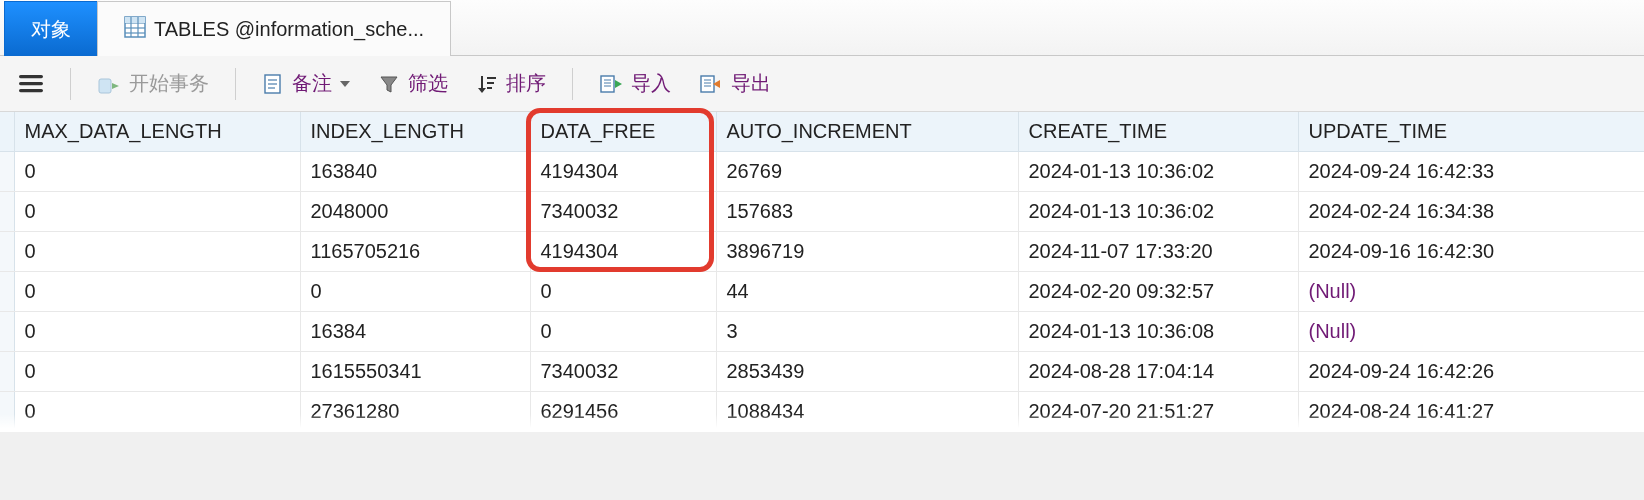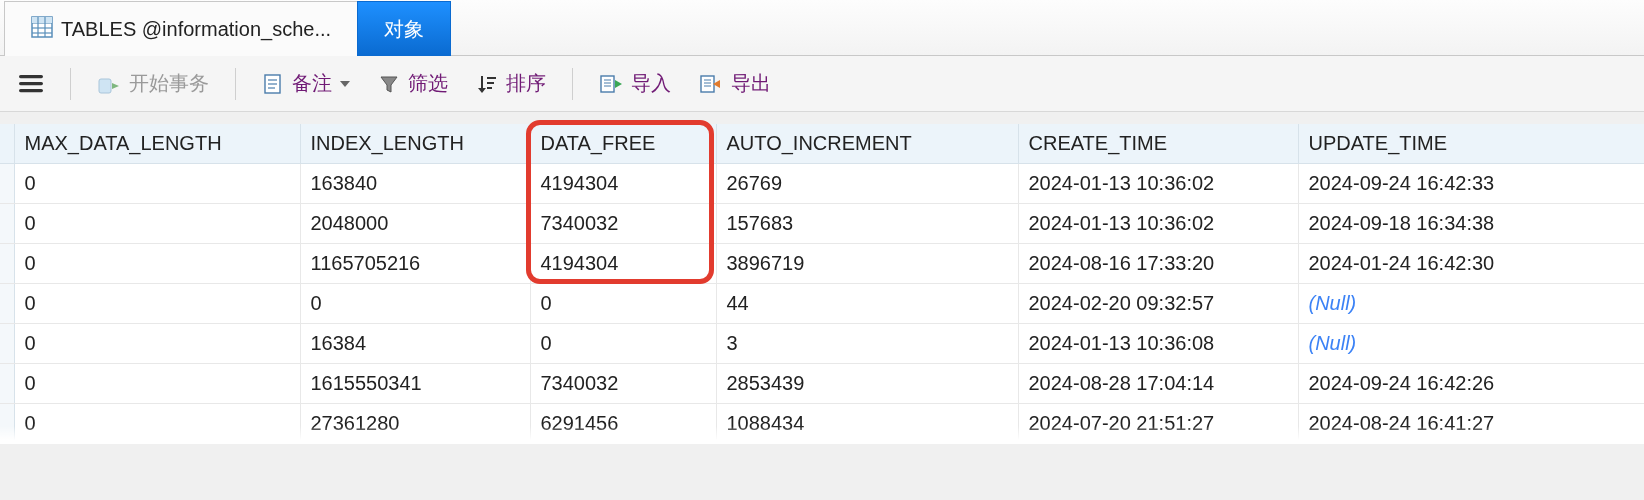--- a/index.html
+++ b/index.html
@@ -132,6 +132,9 @@
 <body>
 
 <div class="tabbar">
+  <div class="tab active">
+    <span>对象</span>
+  </div>
   <div class="tab">
     <span>
       <svg width="22" height="22" viewBox="0 0 22 22">
@@ -147,9 +150,6 @@
       </svg>
     </span>
     <span>TABLES @information_sche...</span>
-  </div>
-  <div class="tab active">
-    <span>对象</span>
   </div>
 </div>
 

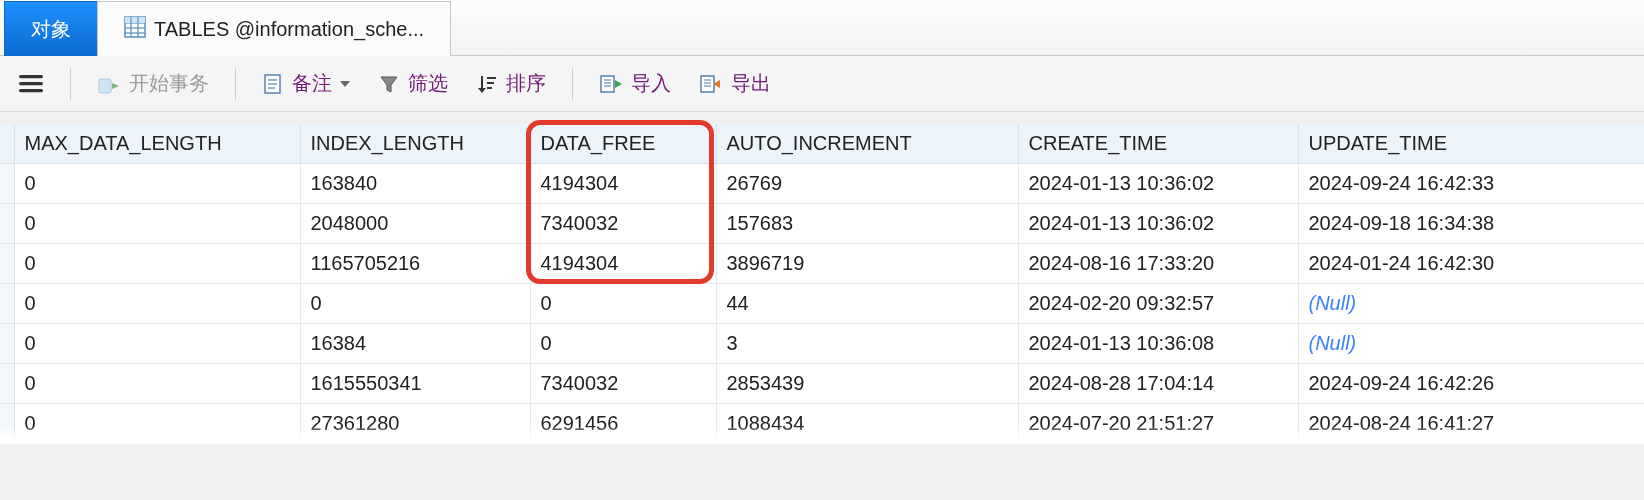--- a/index.html
+++ b/index.html
@@ -77,7 +77,6 @@
     table-layout: fixed;
     border-collapse: collapse;
     background: #fff;
-    margin-top: 12px;
   }
   .grid th {
     background: #ecf4fa;

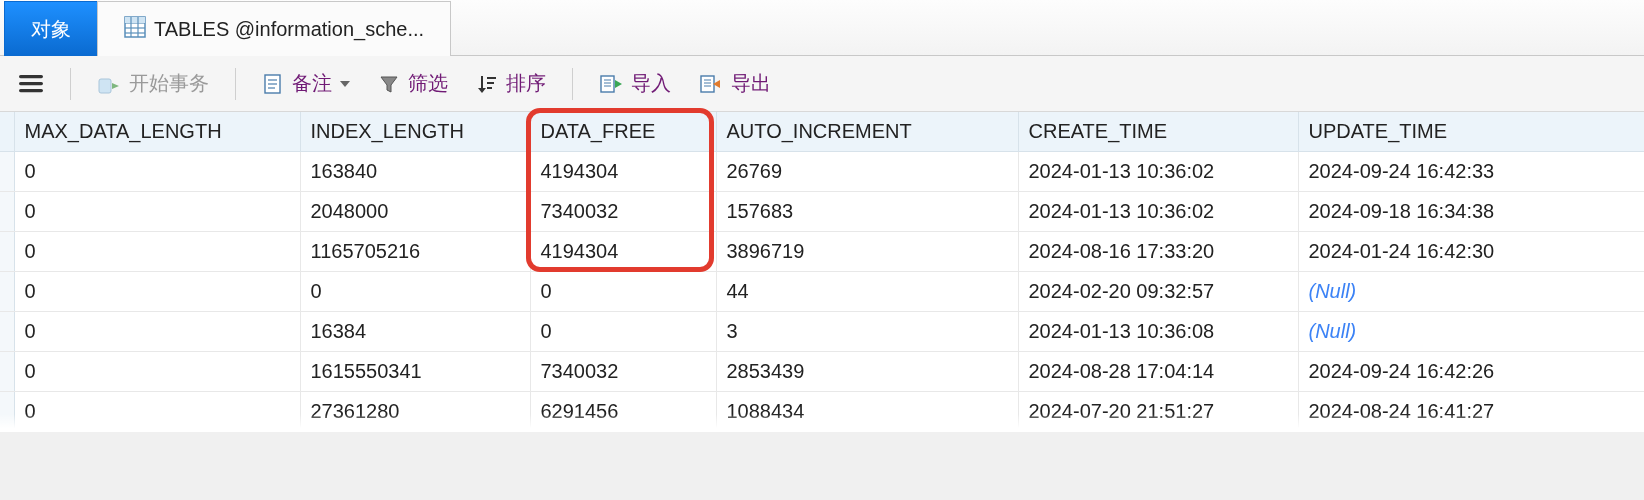--- a/index.html
+++ b/index.html
@@ -264,7 +264,7 @@
           <td>7340032</td>
           <td>157683</td>
           <td>2024-01-13 10:36:02</td>
-          <td>2024-09-18 16:34:38</td>
+          <td>2024-02-24 16:34:38</td>
         </tr>
         <tr>
           <td class="rowhead"></td>

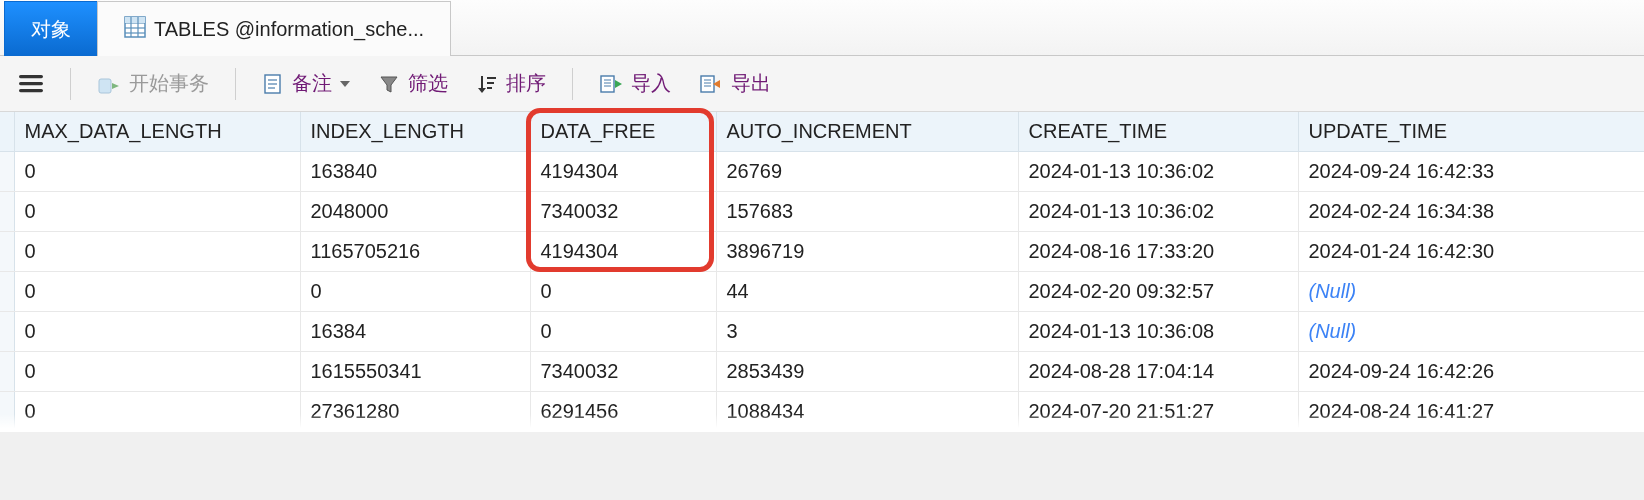--- a/index.html
+++ b/index.html
@@ -272,7 +272,7 @@
           <td>1165705216</td>
           <td>4194304</td>
           <td>3896719</td>
-          <td>2024-08-16 17:33:20</td>
+          <td>2024-11-07 17:33:20</td>
           <td>2024-01-24 16:42:30</td>
         </tr>
         <tr>

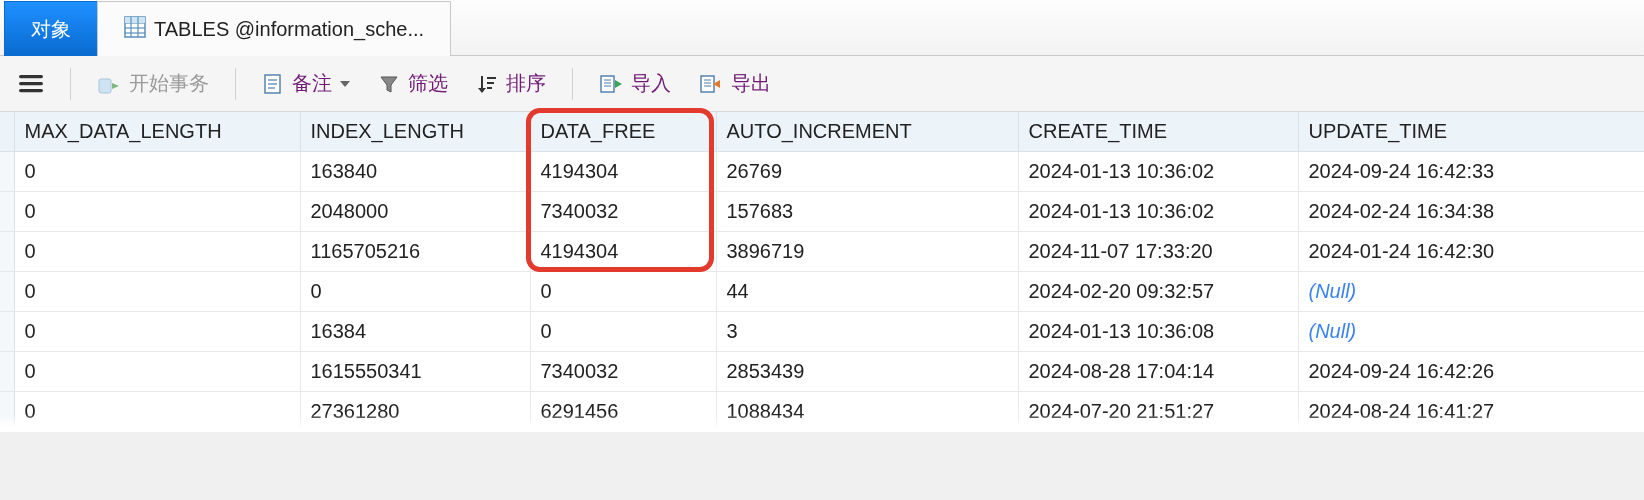--- a/index.html
+++ b/index.html
@@ -273,7 +273,7 @@
           <td>4194304</td>
           <td>3896719</td>
           <td>2024-11-07 17:33:20</td>
-          <td>2024-01-24 16:42:30</td>
+          <td>2024-09-16 16:42:30</td>
         </tr>
         <tr>
           <td class="rowhead"></td>

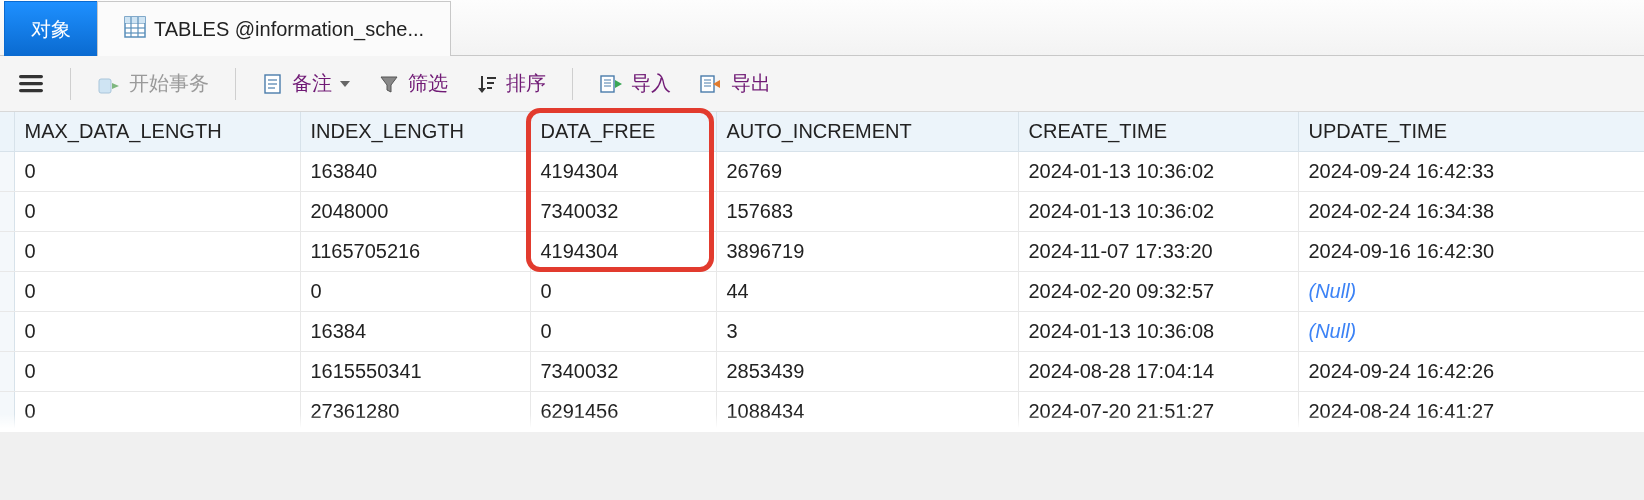--- a/index.html
+++ b/index.html
@@ -101,7 +101,7 @@
     background: #f4f8fb;
     border-right: 1px solid #d7e2ea;
   }
-  .null { color: #3b82f6; font-style: italic; }
+  .null { color: #701a75; }
 
   
   .highlight-box {

